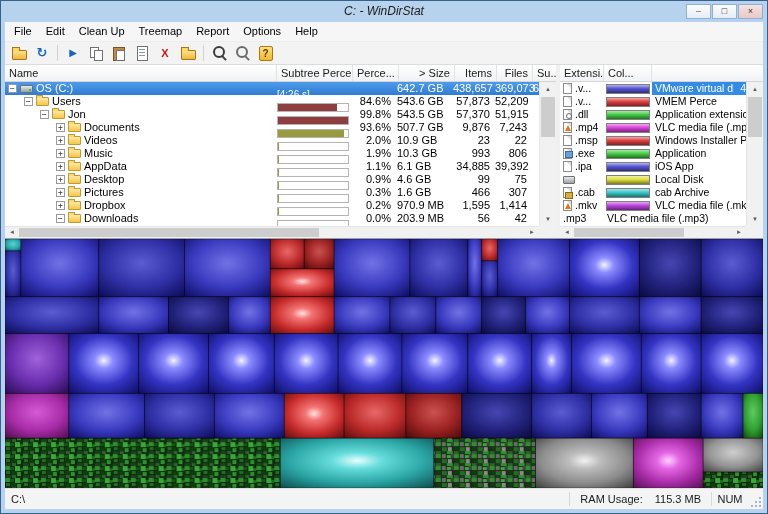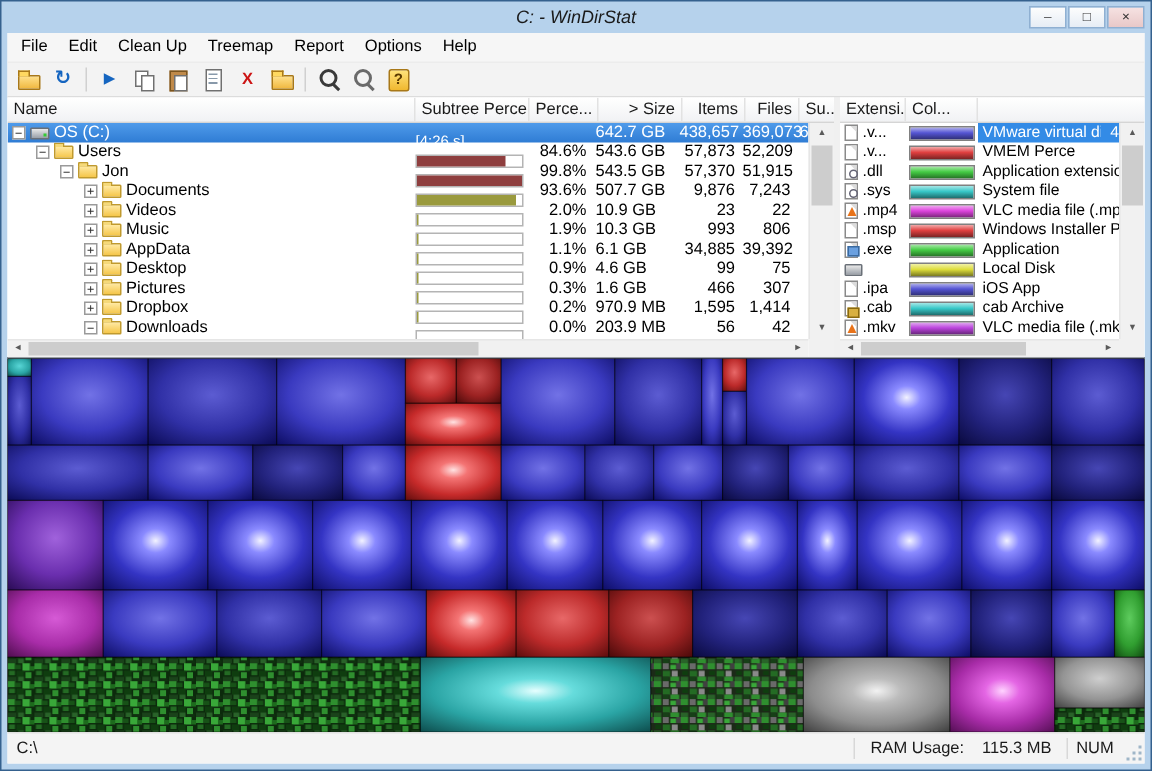--- a/index.html
+++ b/index.html
@@ -436,16 +436,6 @@
                 <div class="swatch" style="background: linear-gradient(rgb(170, 232, 170), rgb(68, 204, 68) 45%, rgb(37, 112, 37));"></div>
               </div>
               <div class="e-desc">Application extension</div>
-            </div>
-            <div class="ext-row">
-              <div class="e-ext">
-                <span class="ficon gear"></span>
-                <span>.sys</span>
-              </div>
-              <div class="e-col">
-                <div class="swatch" style="background: linear-gradient(rgb(165, 230, 230), rgb(56, 200, 200) 45%, rgb(30, 110, 110));"></div>
-              </div>
-              <div class="e-desc">System file</div>
             </div>
             <div class="ext-row">
               <div class="e-ext">

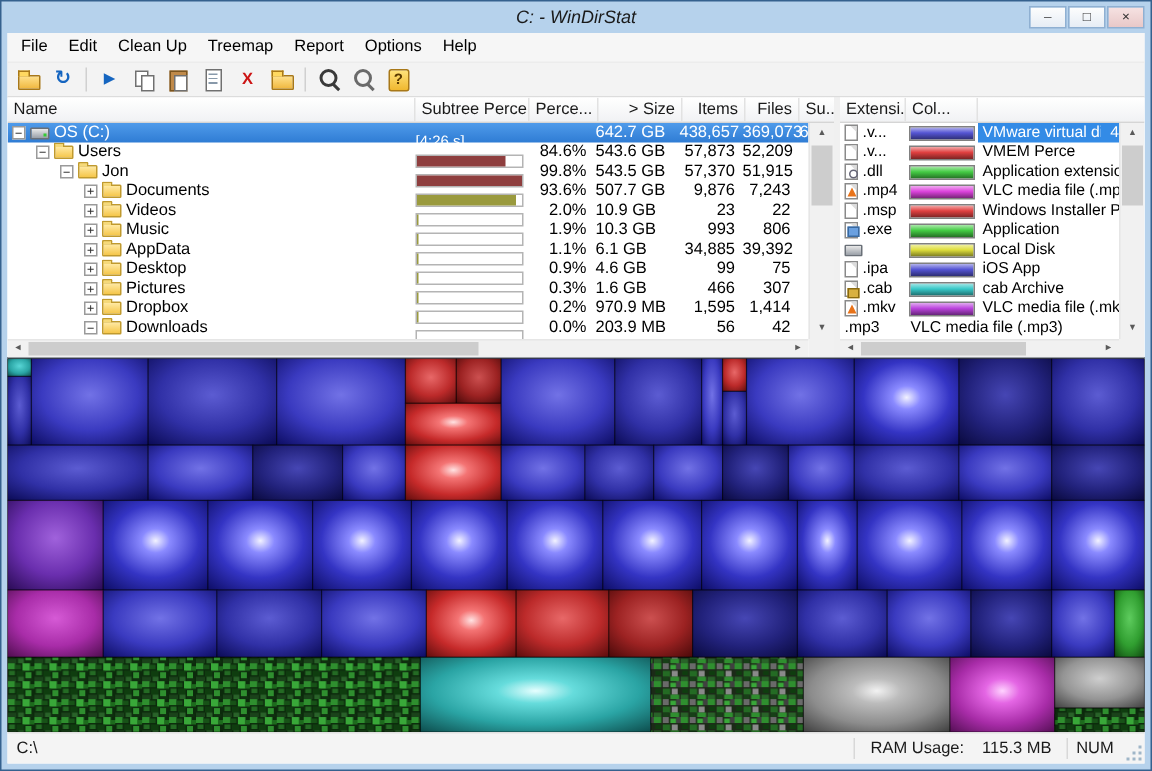--- a/index.html
+++ b/index.html
@@ -469,6 +469,16 @@
             </div>
             <div class="ext-row">
               <div class="e-ext">
+                <span class="ficon file"></span>
+                <span>.ipa</span>
+              </div>
+              <div class="e-col">
+                <div class="swatch" style="background: linear-gradient(rgb(178, 178, 235), rgb(85, 85, 212) 45%, rgb(46, 46, 116));"></div>
+              </div>
+              <div class="e-desc">iOS App</div>
+            </div>
+            <div class="ext-row">
+              <div class="e-ext">
                 <span class="e-drive"></span>
                 <span></span>
               </div>
@@ -476,16 +486,6 @@
                 <div class="swatch" style="background: linear-gradient(rgb(240, 240, 167), rgb(222, 222, 60) 45%, rgb(122, 122, 33));"></div>
               </div>
               <div class="e-desc">Local Disk</div>
-            </div>
-            <div class="ext-row">
-              <div class="e-ext">
-                <span class="ficon file"></span>
-                <span>.ipa</span>
-              </div>
-              <div class="e-col">
-                <div class="swatch" style="background: linear-gradient(rgb(178, 178, 235), rgb(85, 85, 212) 45%, rgb(46, 46, 116));"></div>
-              </div>
-              <div class="e-desc">iOS App</div>
             </div>
             <div class="ext-row">
               <div class="e-ext">

